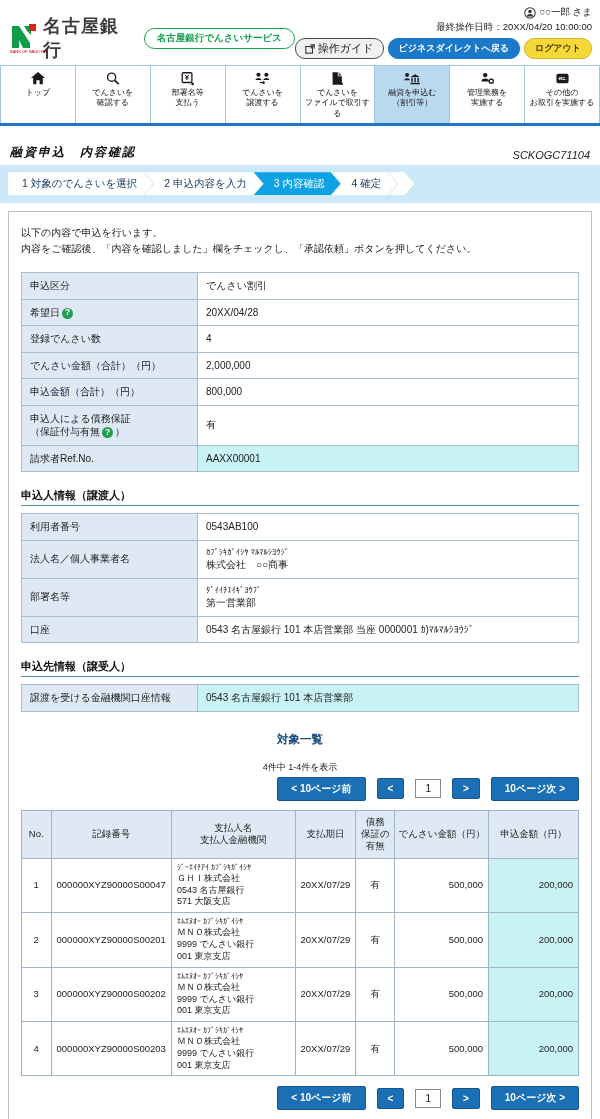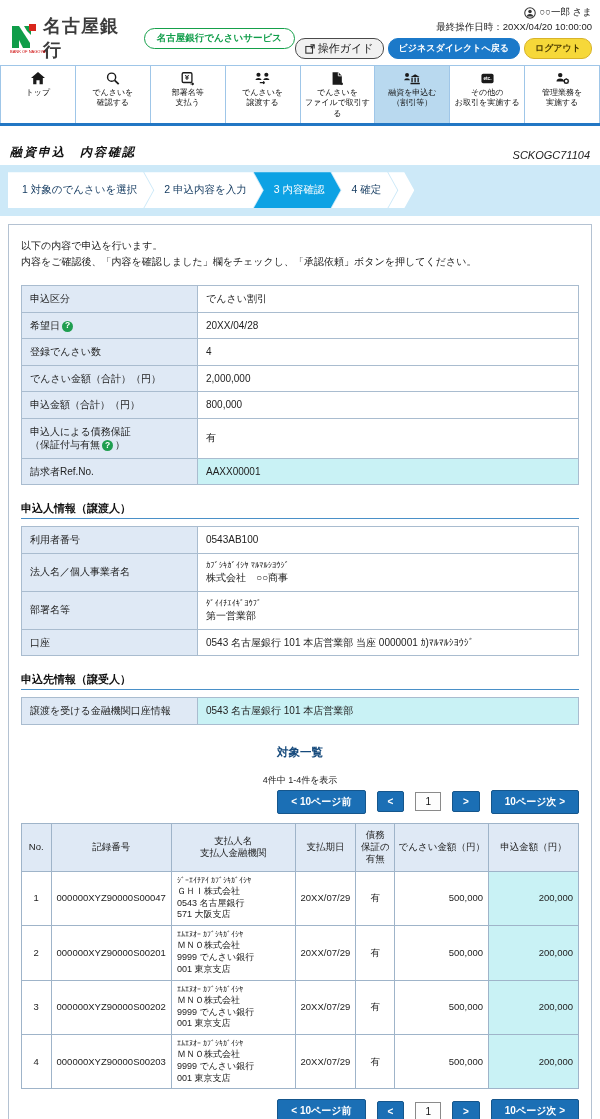--- a/index.html
+++ b/index.html
@@ -185,15 +185,6 @@
     </div>
     <div class="nav-item">
       <div class="nav-icon">
-          <svg width="15" height="13" viewBox="0 0 17 15">
-            <rect x="1.5" y="2" width="14" height="11" rx="2" fill="#1a1a1a"></rect>
-            <text x="8.5" y="9.8" font-size="5.5" font-weight="bold" text-anchor="middle" fill="#fff">etc.</text>
-          </svg>
-        </div>
-      <div class="nav-label"><span>その他の</span><br><span>お取引を実施する</span></div>
-    </div>
-    <div class="nav-item">
-      <div class="nav-icon">
           <svg width="16" height="15" viewBox="0 0 18 16">
             <circle cx="7" cy="4.2" r="2.5" fill="#1a1a1a"></circle>
             <path d="M2.8 11.5 a4.2 3.6 0 0 1 8.4 0 Z" fill="#1a1a1a"></path>
@@ -202,6 +193,15 @@
           </svg>
         </div>
       <div class="nav-label"><span>管理業務を</span><br><span>実施する</span></div>
+    </div>
+    <div class="nav-item">
+      <div class="nav-icon">
+          <svg width="15" height="13" viewBox="0 0 17 15">
+            <rect x="1.5" y="2" width="14" height="11" rx="2" fill="#1a1a1a"></rect>
+            <text x="8.5" y="9.8" font-size="5.5" font-weight="bold" text-anchor="middle" fill="#fff">etc.</text>
+          </svg>
+        </div>
+      <div class="nav-label"><span>その他の</span><br><span>お取引を実施する</span></div>
     </div>
   </nav>
 

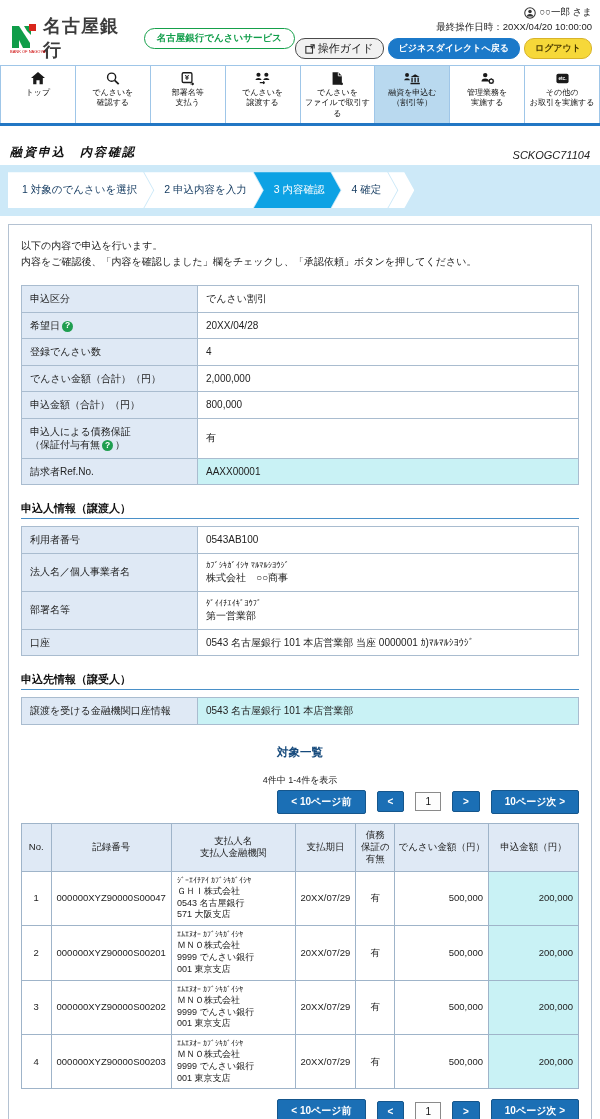--- a/index.html
+++ b/index.html
@@ -36,7 +36,7 @@
   .page-title { font-size:12px; font-weight:bold; color:#111; letter-spacing:2px; }
   .screen-id { font-size:11px; color:#222; }
   .steps-band { background:#cde9f8; padding:7px 8px 8px; }
-  .steps-bar { display:flex; height:36px; }
+  .steps-bar { display:flex; height:23px; }
   .step { position:relative; display:flex; align-items:center; background:#fff; color:#12395f; font-size:10.5px; padding:0 16px 0 20px; clip-path:polygon(0 0, calc(100% - 10px) 0, 100% 50%, calc(100% - 10px) 100%, 0 100%, 10px 50%); margin-left:-9px; white-space:nowrap; }
   .step.first { clip-path:polygon(0 0, calc(100% - 10px) 0, 100% 50%, calc(100% - 10px) 100%, 0 100%); margin-left:0; padding-left:14px; }
   .step.active { background:#0da2e4; color:#fff; }

